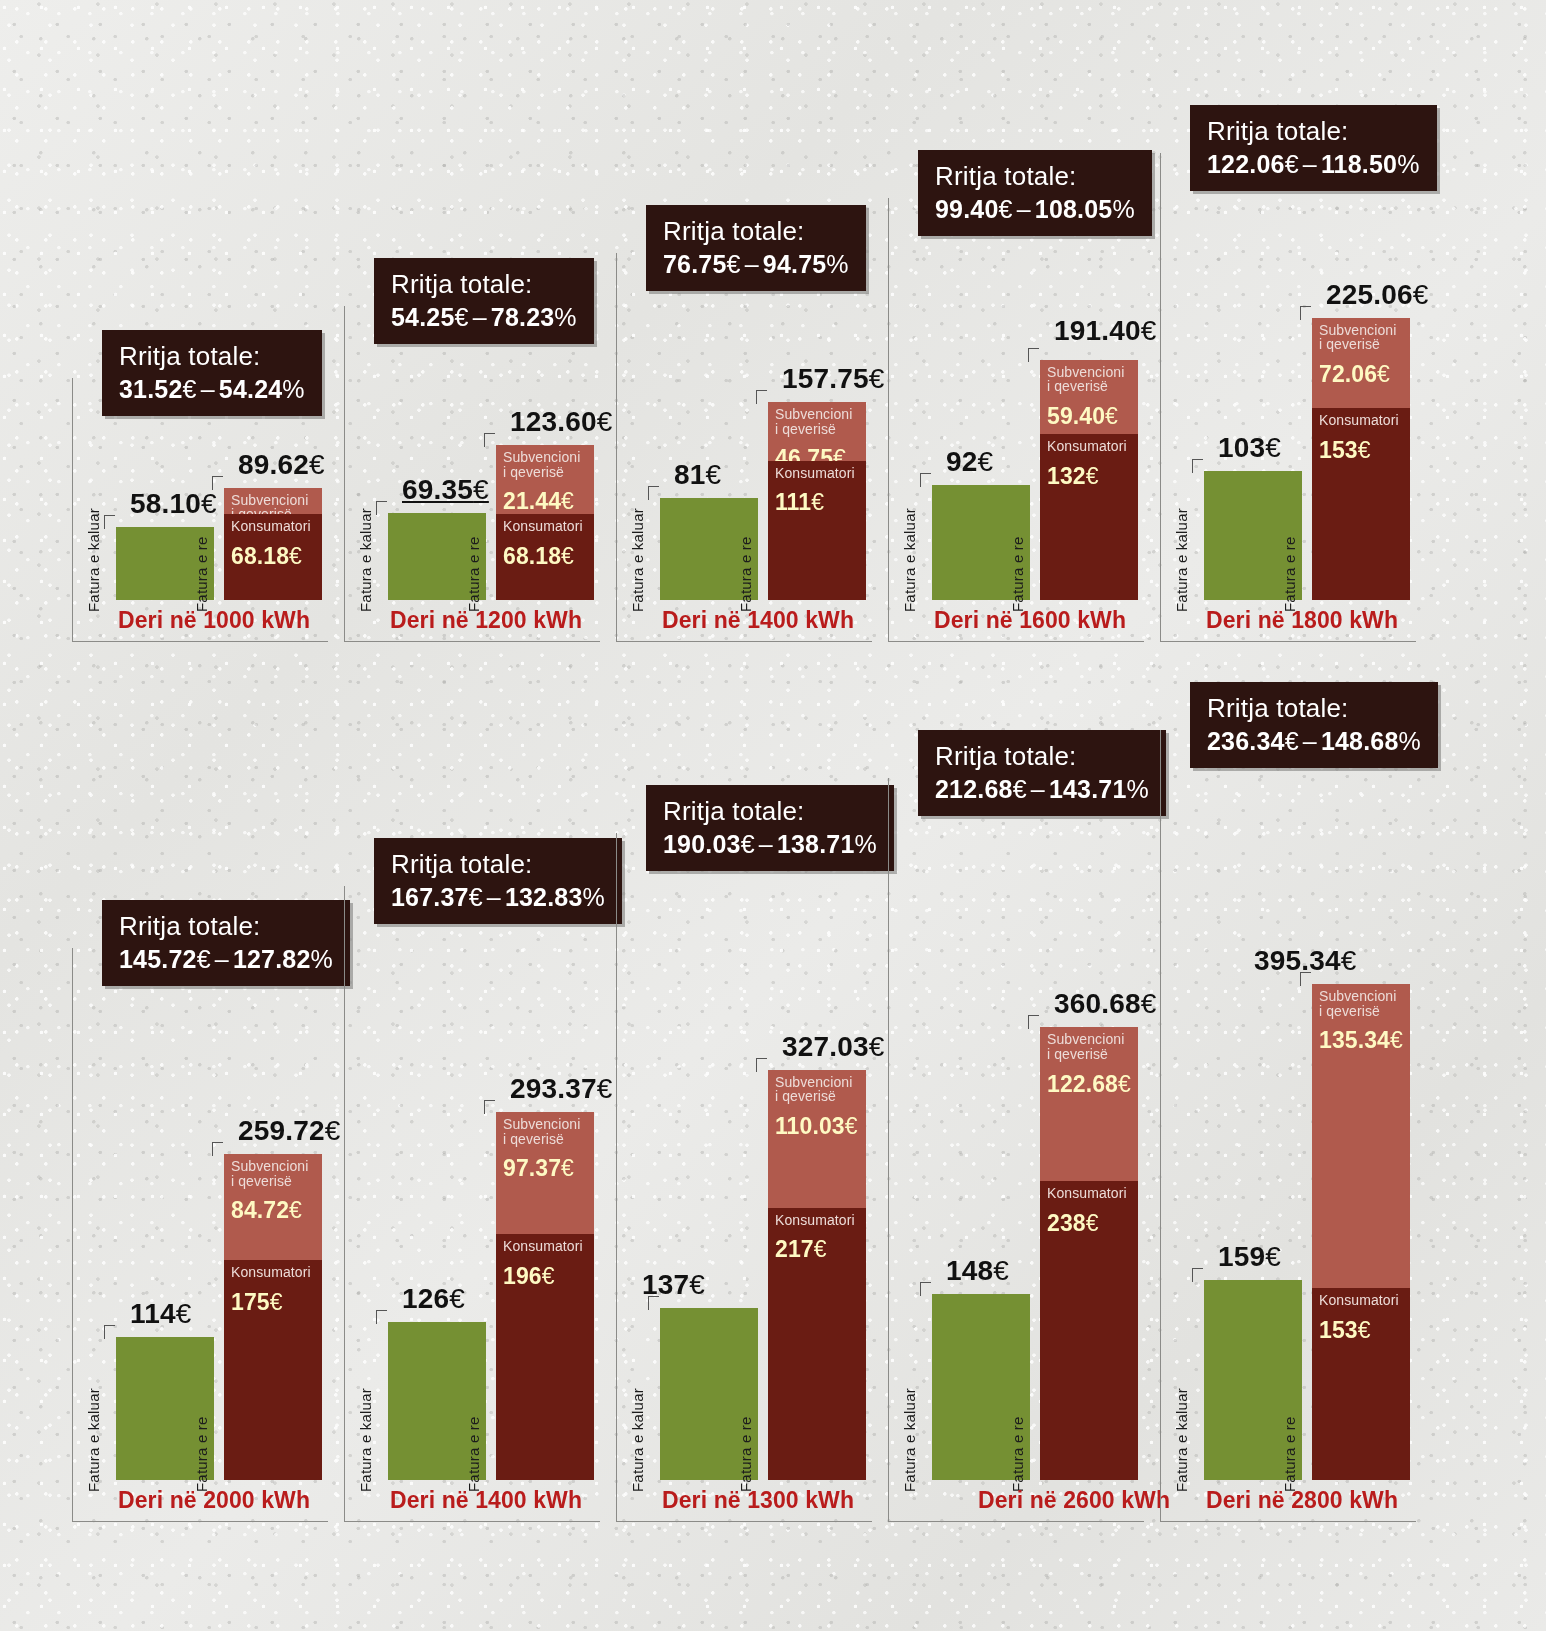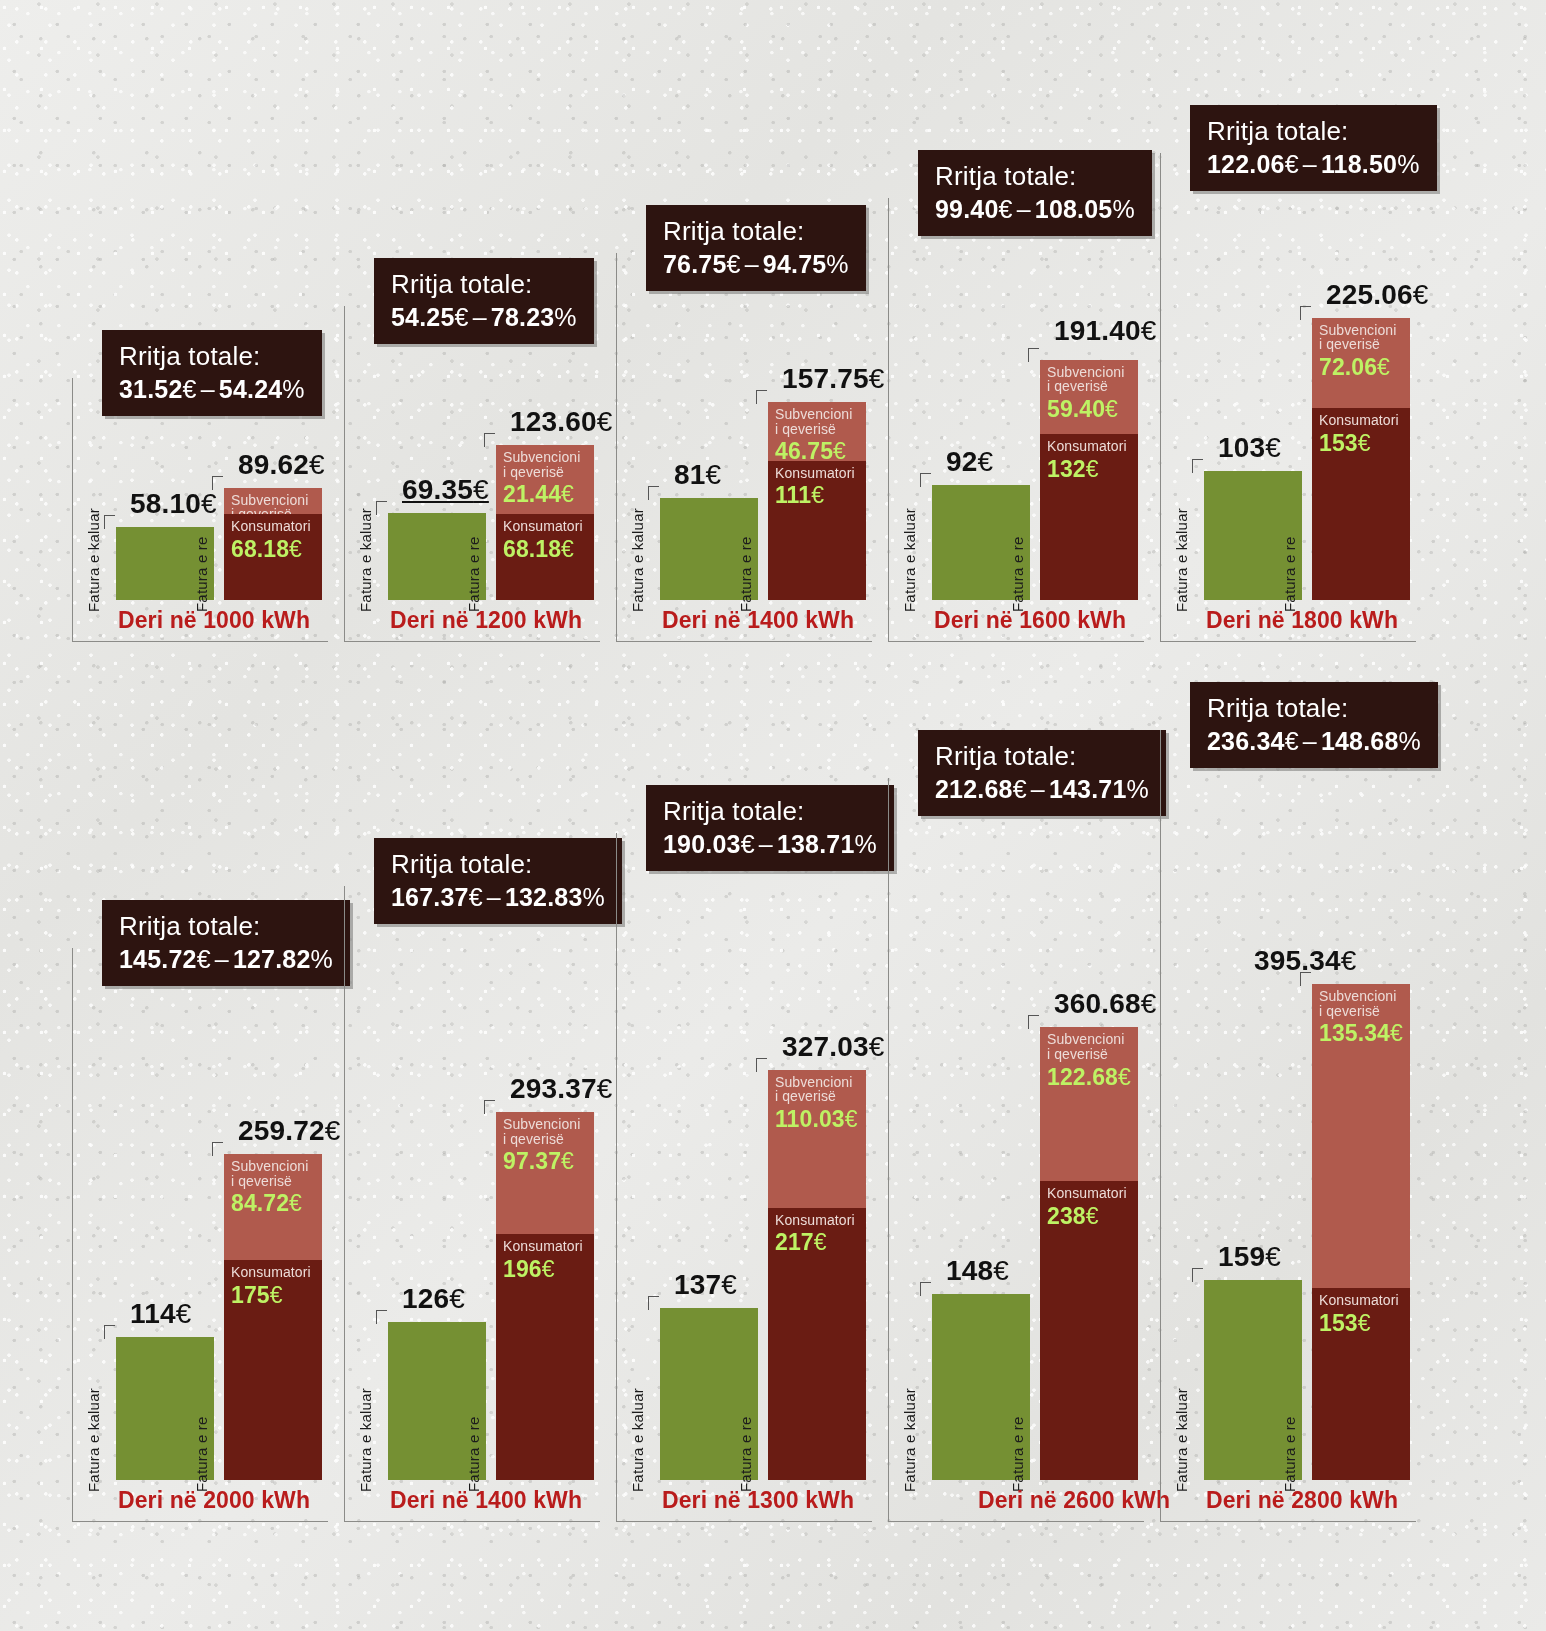--- a/index.html
+++ b/index.html
@@ -97,8 +97,8 @@
     display: block;
     font-size: 23px;
     font-weight: bold;
-    color: #bef264;
-    margin-top: 3px;
+    color: #fef9c3;
+    margin-top: 10px;
     line-height: 1.05;
     letter-spacing: 0.1px;
   }

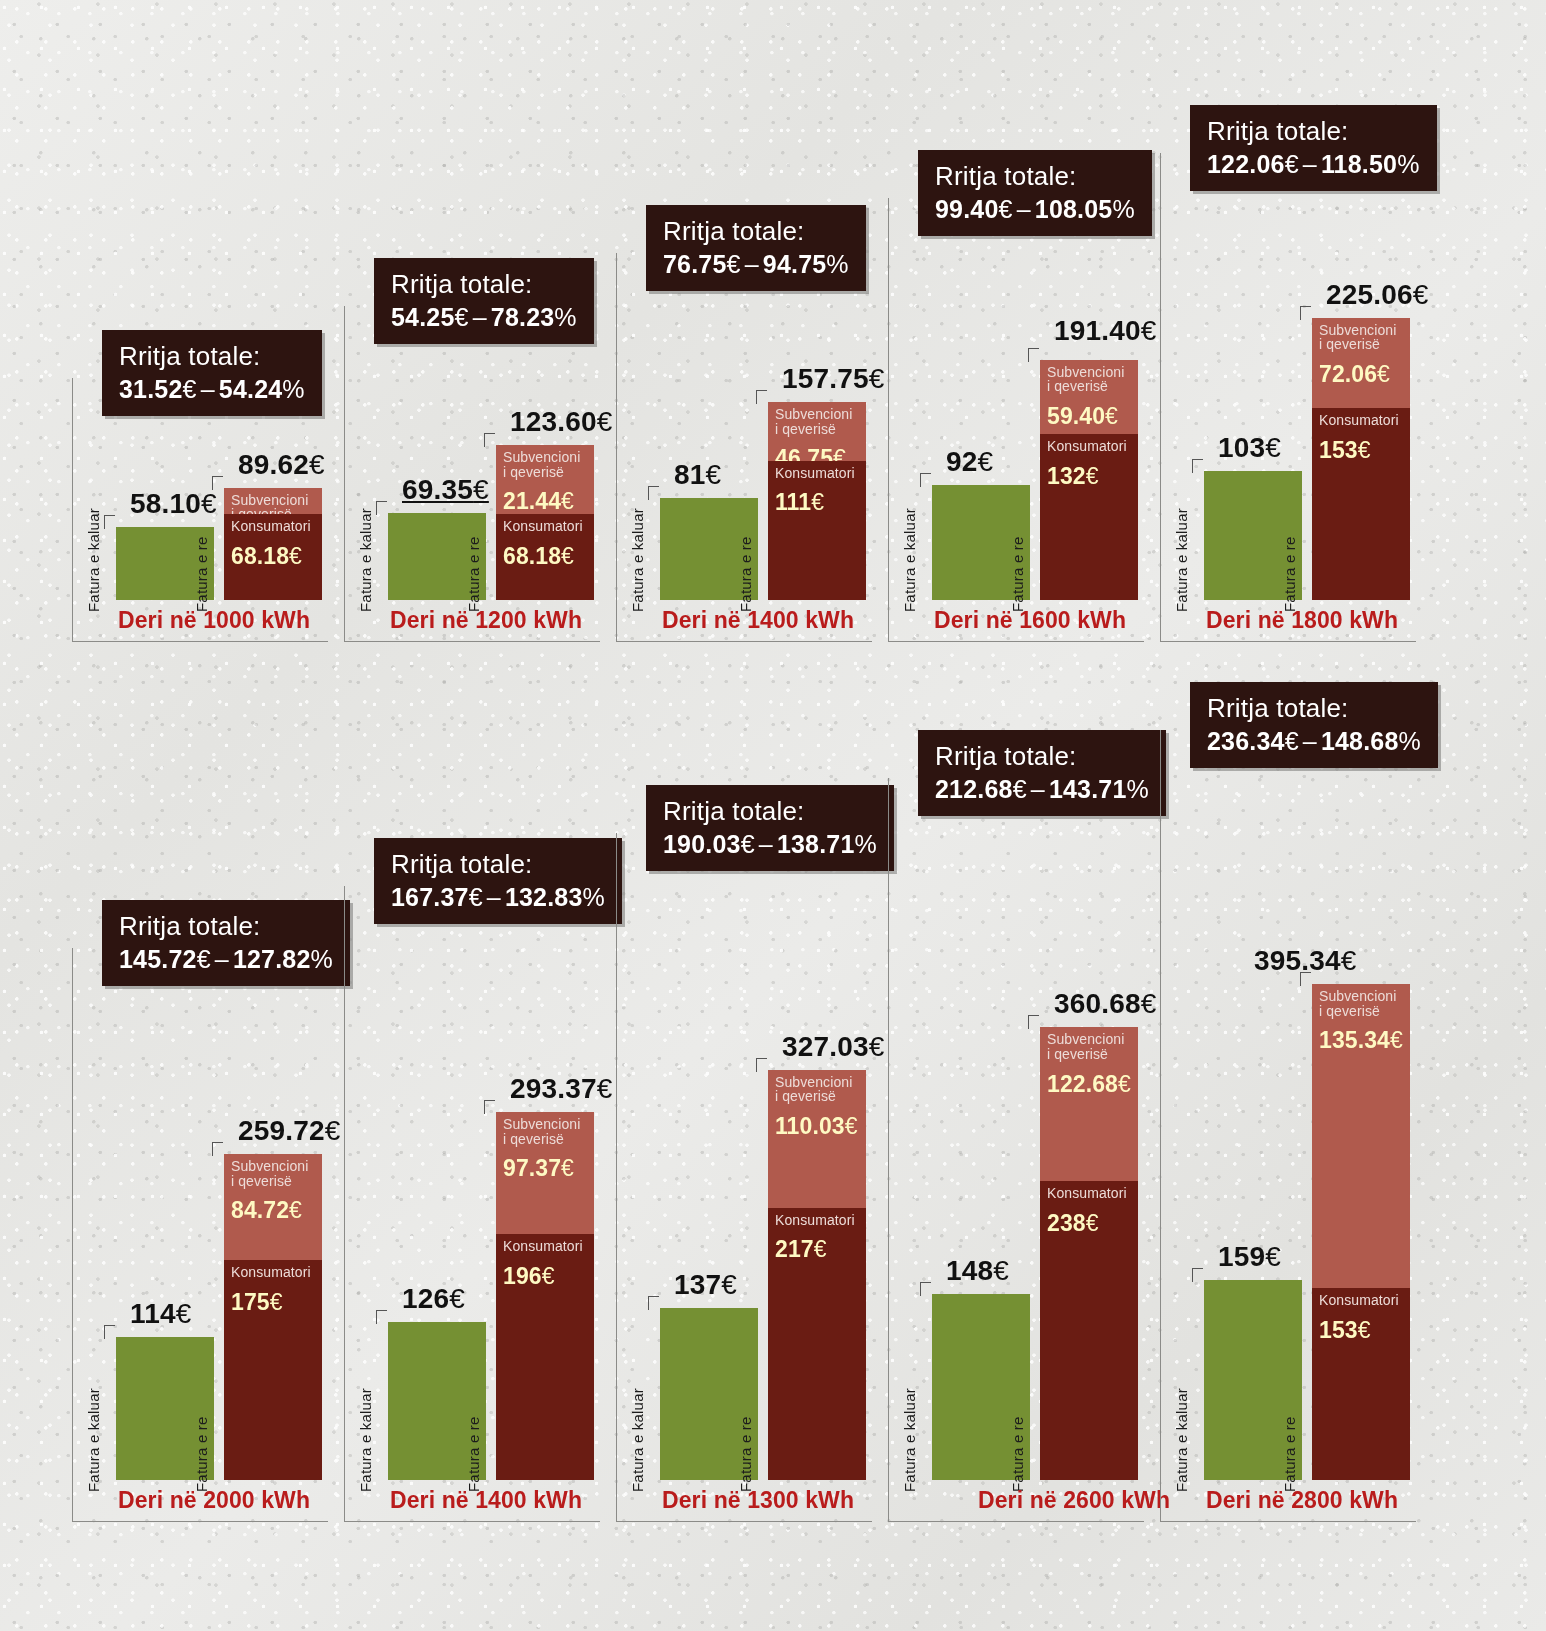--- a/index.html
+++ b/index.html
@@ -337,7 +337,7 @@
         <span class="c-vals"><span>190.03<span class="unit">€</span></span><span class="dash">–</span><span>138.71<span class="unit">%</span></span></span>
       </div>
       <div class="bar-old" style="left: 660px; top: 1308.07px; height: 171.935px;"></div>
-      <div class="top-value" style="left: 674px; top: 1269.07px;"><span>137<span class="unit">€</span></span></div>
+      <div class="top-value" style="left: 642px; top: 1269.07px;"><span>137<span class="unit">€</span></span></div>
       <div class="tick-elbow" style="left: 648px; top: 1296.07px; height: 14px;"></div>
       <div class="axis-cap" style="left: 646px; top: 1475px;">Fatura e kaluar</div>
       <div class="bar-new" style="left: 768px; top: 1069.58px; height: 410.423px;">

